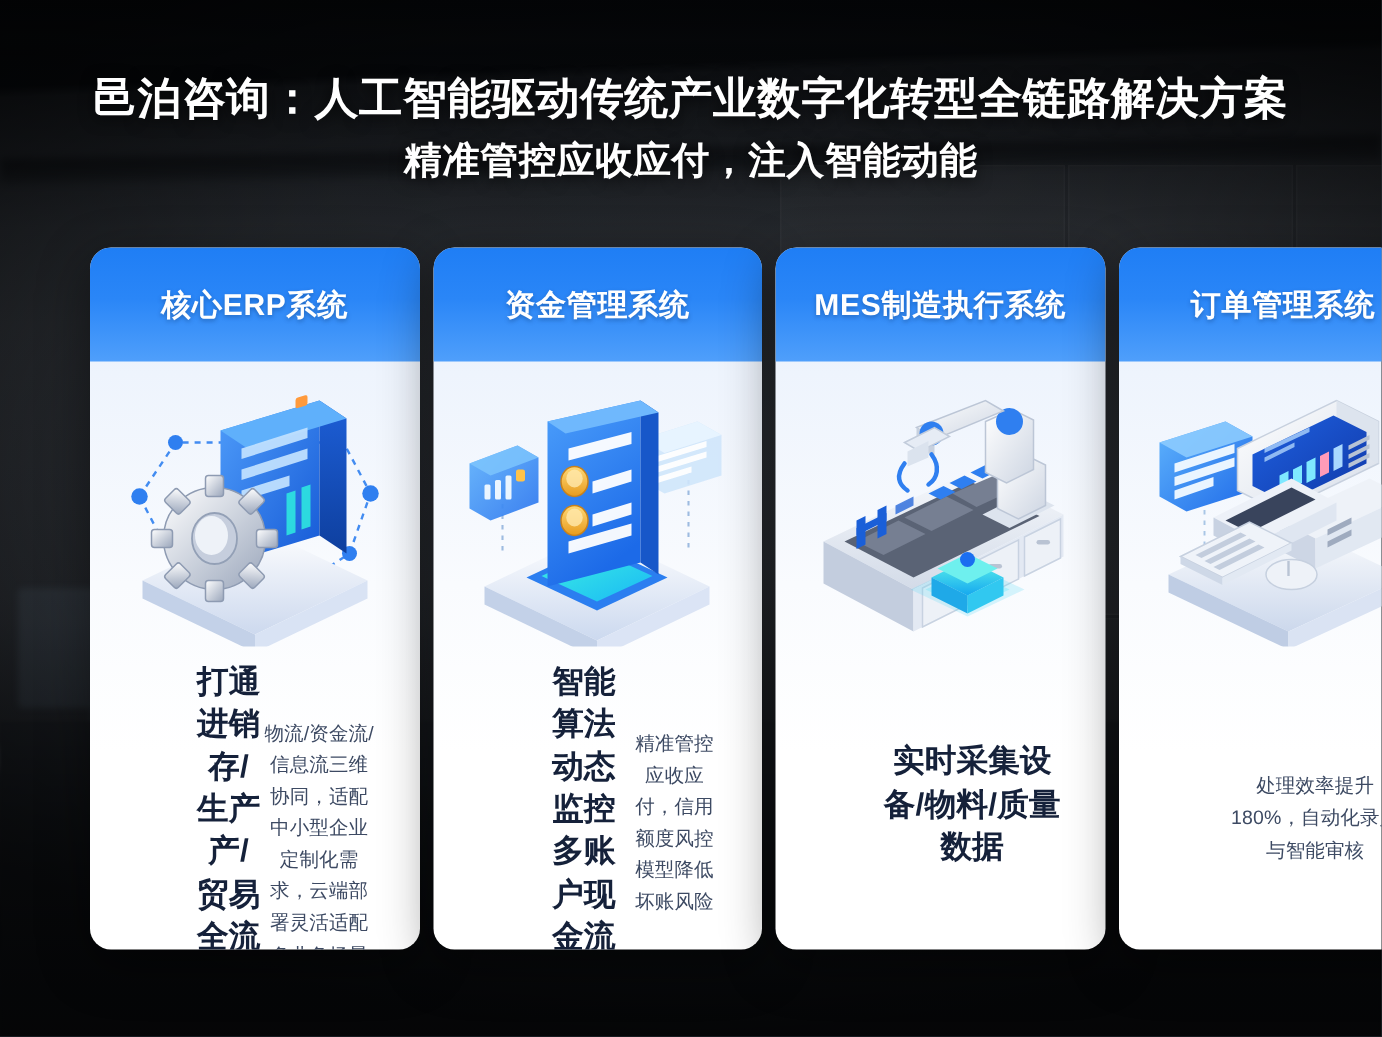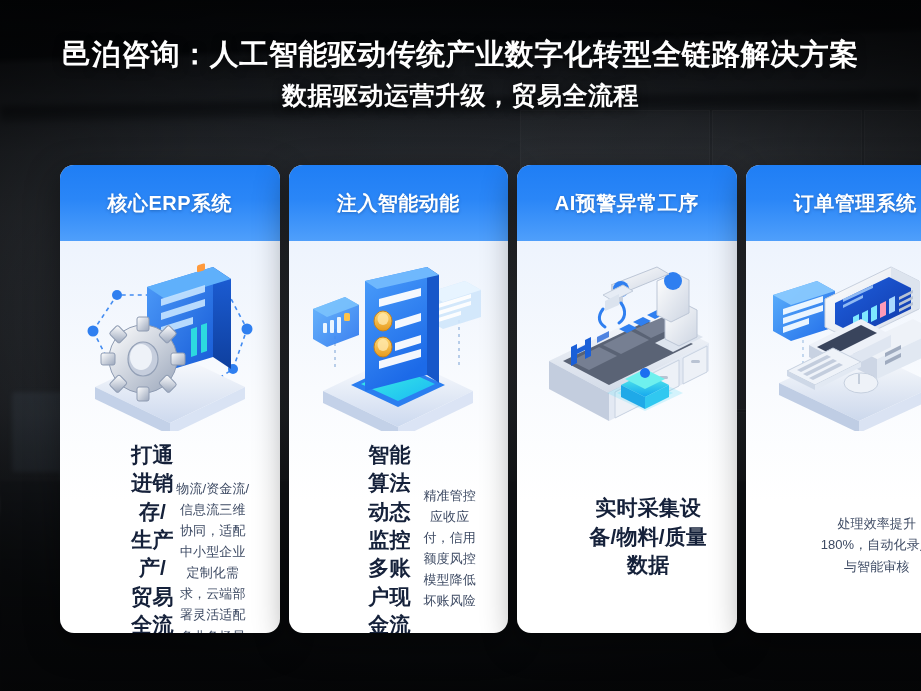--- a/index.html
+++ b/index.html
@@ -53,7 +53,7 @@
 
   
   .titles {
-    position:absolute; left:0; right:0; top:36px;
+    position:absolute; left:0; right:0; top:48px;
     text-align:center; z-index:5;
   }
   .title-main {

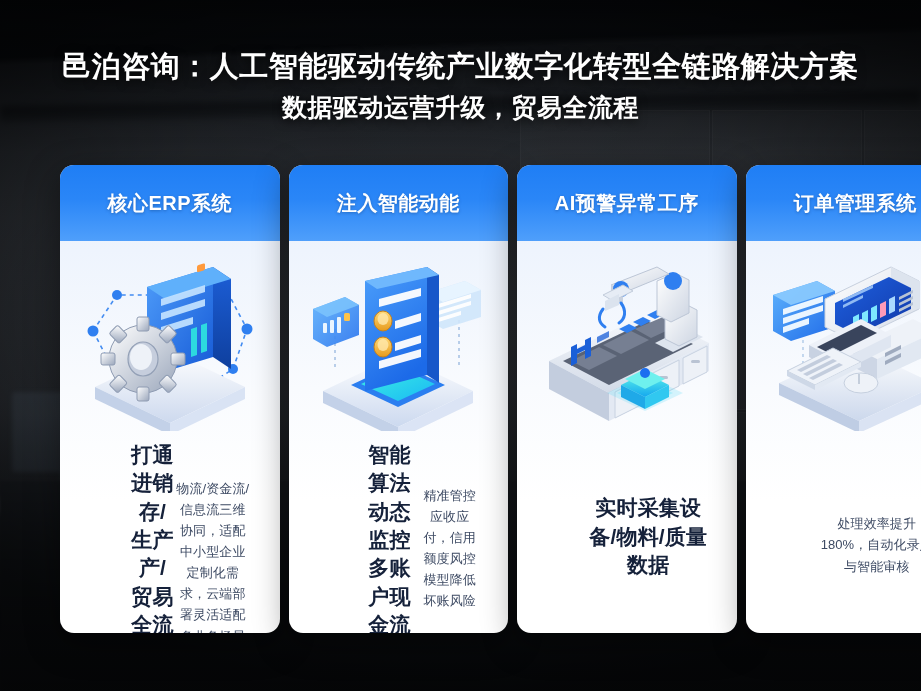--- a/index.html
+++ b/index.html
@@ -136,7 +136,7 @@
 
 <div class="titles">
   <div class="title-main">邑泊咨询：人工智能驱动传统产业数字化转型全链路解决方案</div>
-  <div class="title-sub">数据驱动运营升级，贸易全流程</div>
+  <div class="title-sub">精准管控应收应付，注入智能动能</div>
 </div>
 
 <div class="cards">

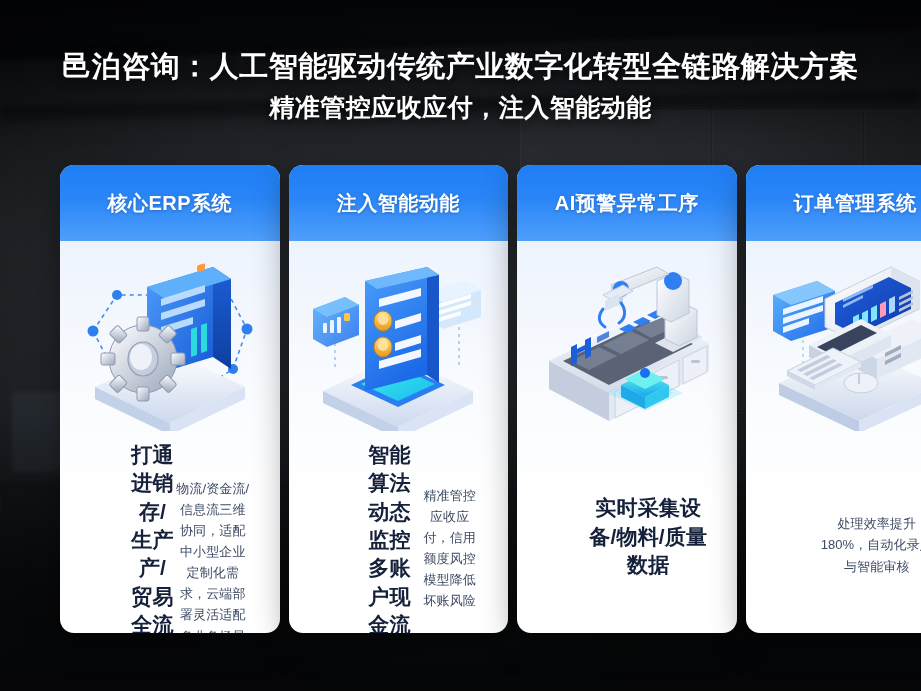--- a/index.html
+++ b/index.html
@@ -226,7 +226,7 @@
 
   <div class="card">
     <div class="card-head">
-      <div class="card-head-title">注入智能动能</div>
+      <div class="card-head-title">资金管理系统</div>
     </div>
     <div class="card-art">
       <svg width="178" height="180" viewBox="0 0 178 180">

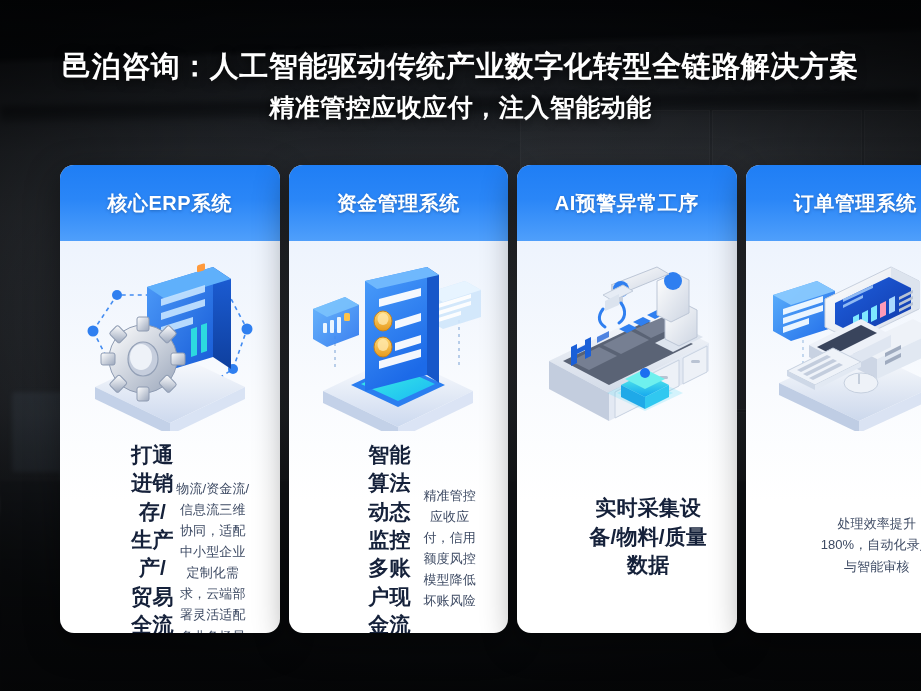--- a/index.html
+++ b/index.html
@@ -315,7 +315,7 @@
 
   <div class="card">
     <div class="card-head">
-      <div class="card-head-title">AI预警异常工序</div>
+      <div class="card-head-title">MES制造执行系统</div>
     </div>
     <div class="card-art">
       <svg width="180" height="180" viewBox="0 0 180 180">

